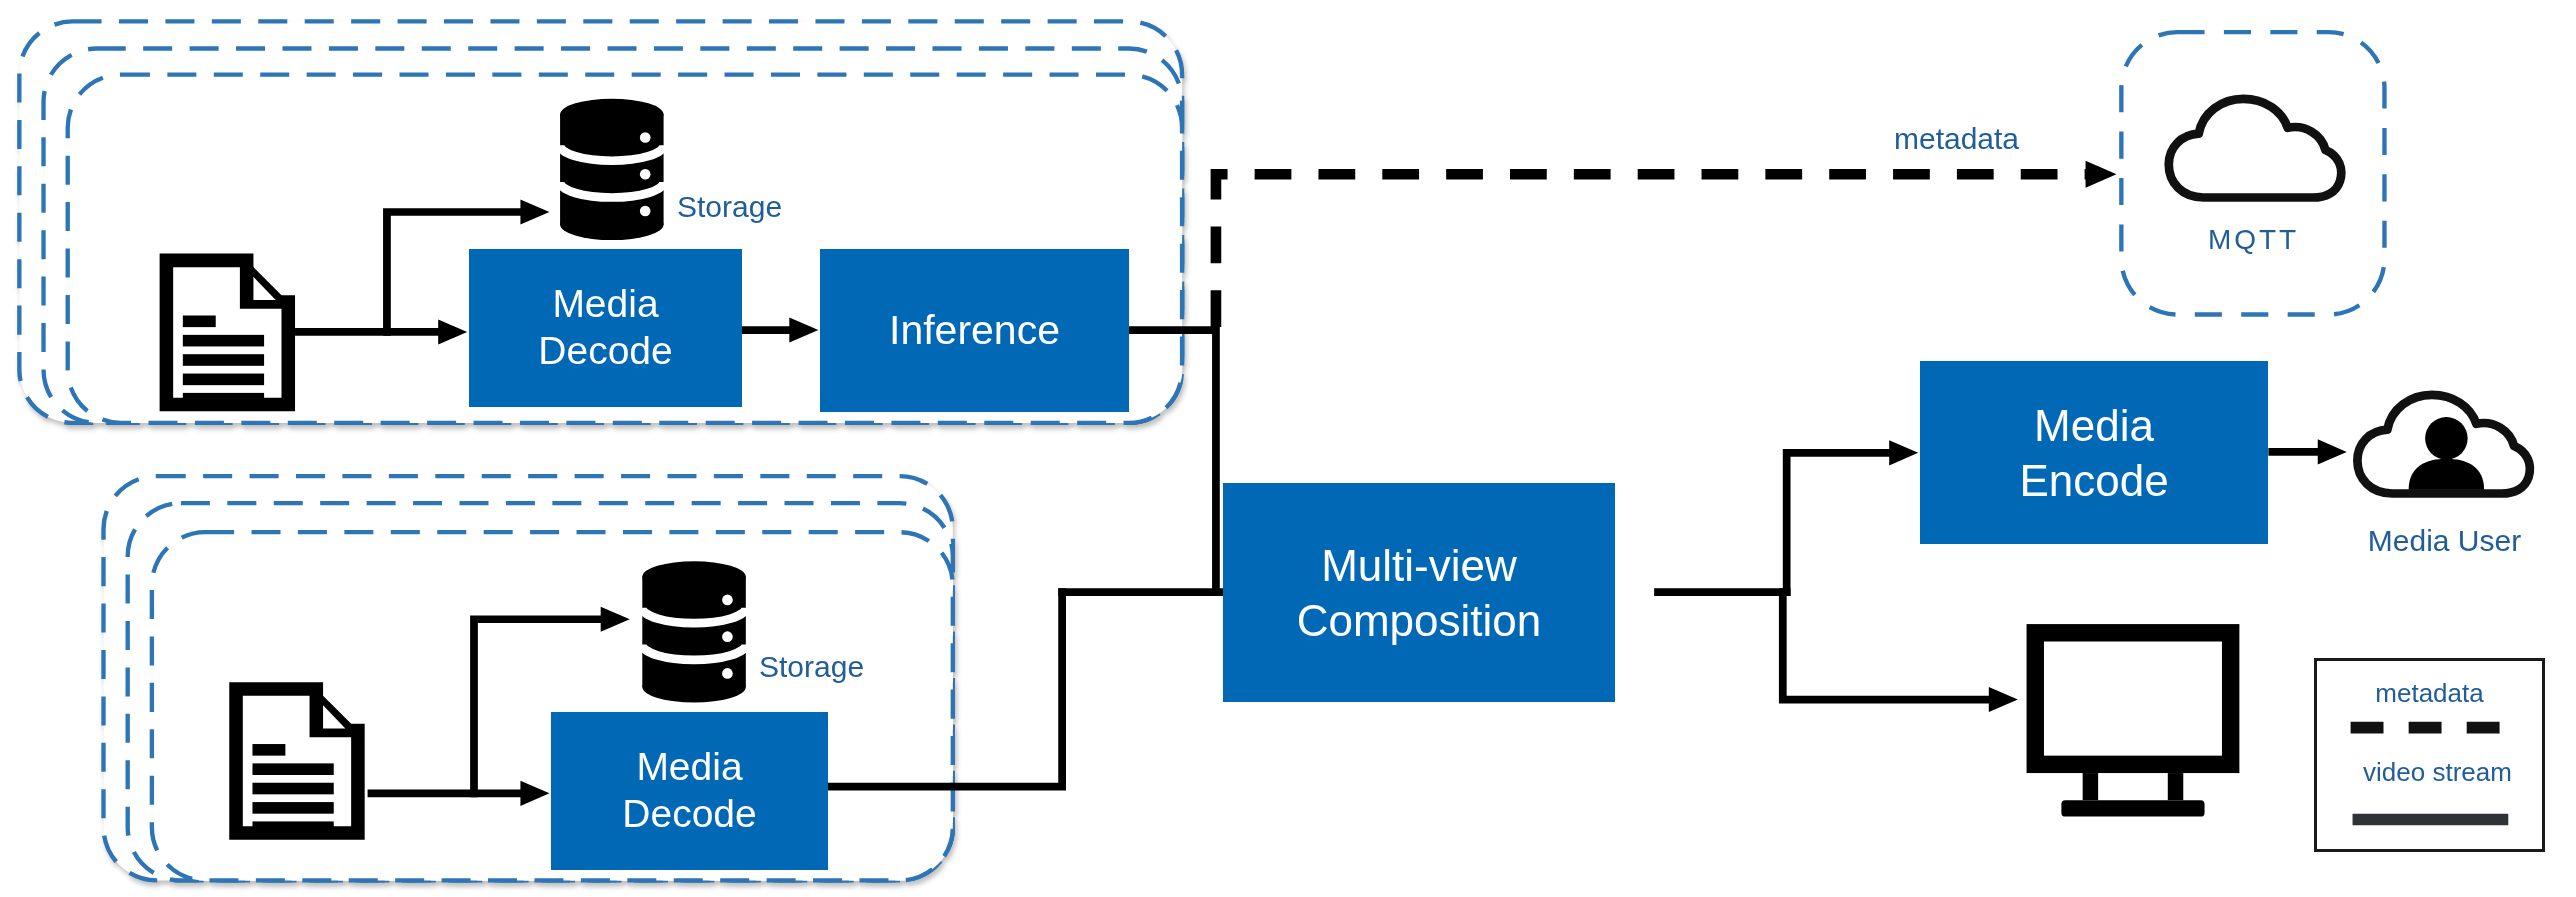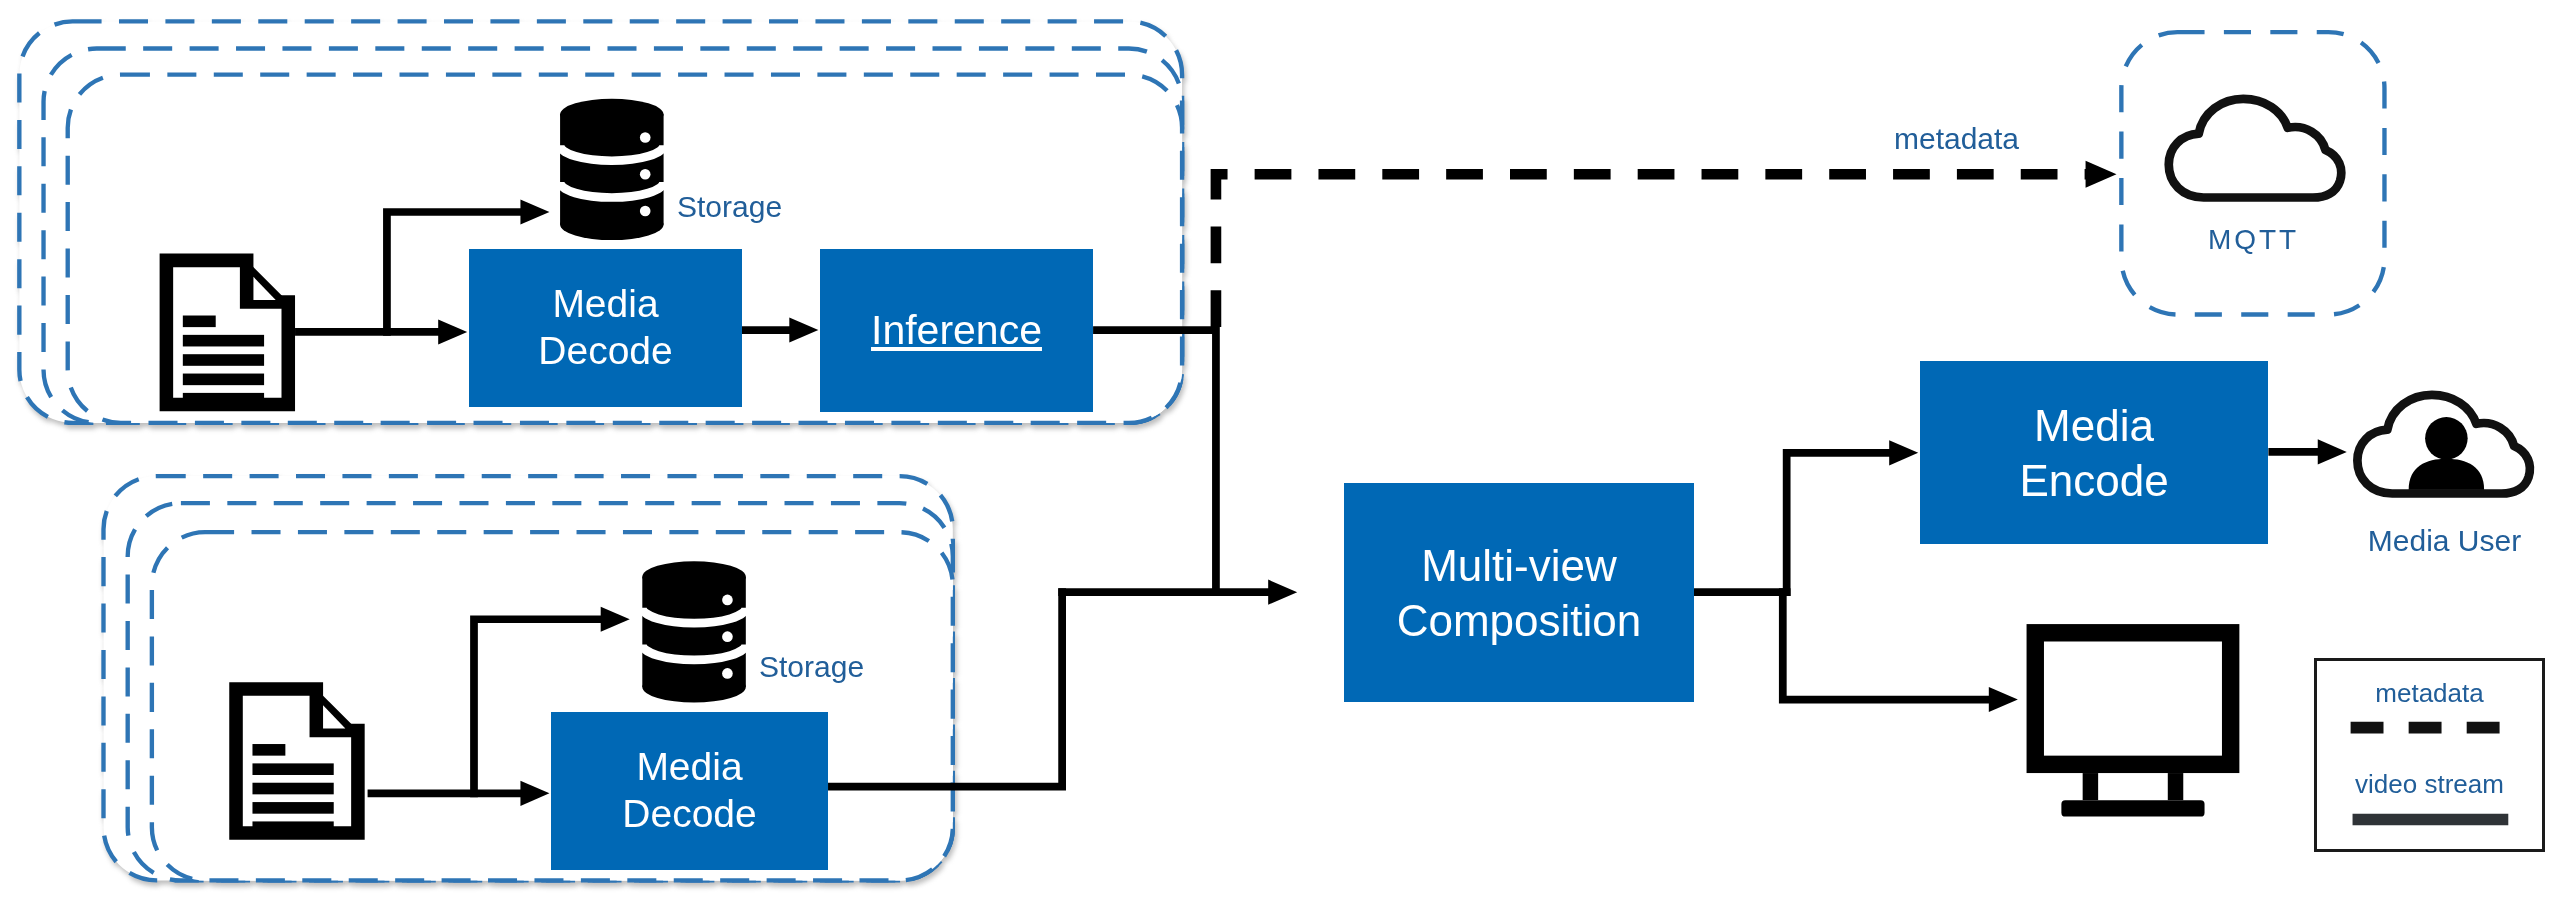--- a/index.html
+++ b/index.html
@@ -144,7 +144,7 @@
   <div class="pbox" style="left:469px;top:249px;width:273px;height:158px;font-size:39px;line-height:1.2;">Media
 Decode</div>
 
-  <div class="pbox" style="left:820px;top:249px;width:273px;height:163px;font-size:41px;text-decoration:underline;">Inference</div>
+  <div class="pbox" style="left:820px;top:249px;width:309px;height:163px;font-size:41px;">Inference</div>
 
   <div class="pbox" style="left:551px;top:712px;width:277px;height:158px;font-size:39px;line-height:1.2;">Media
 Decode</div>

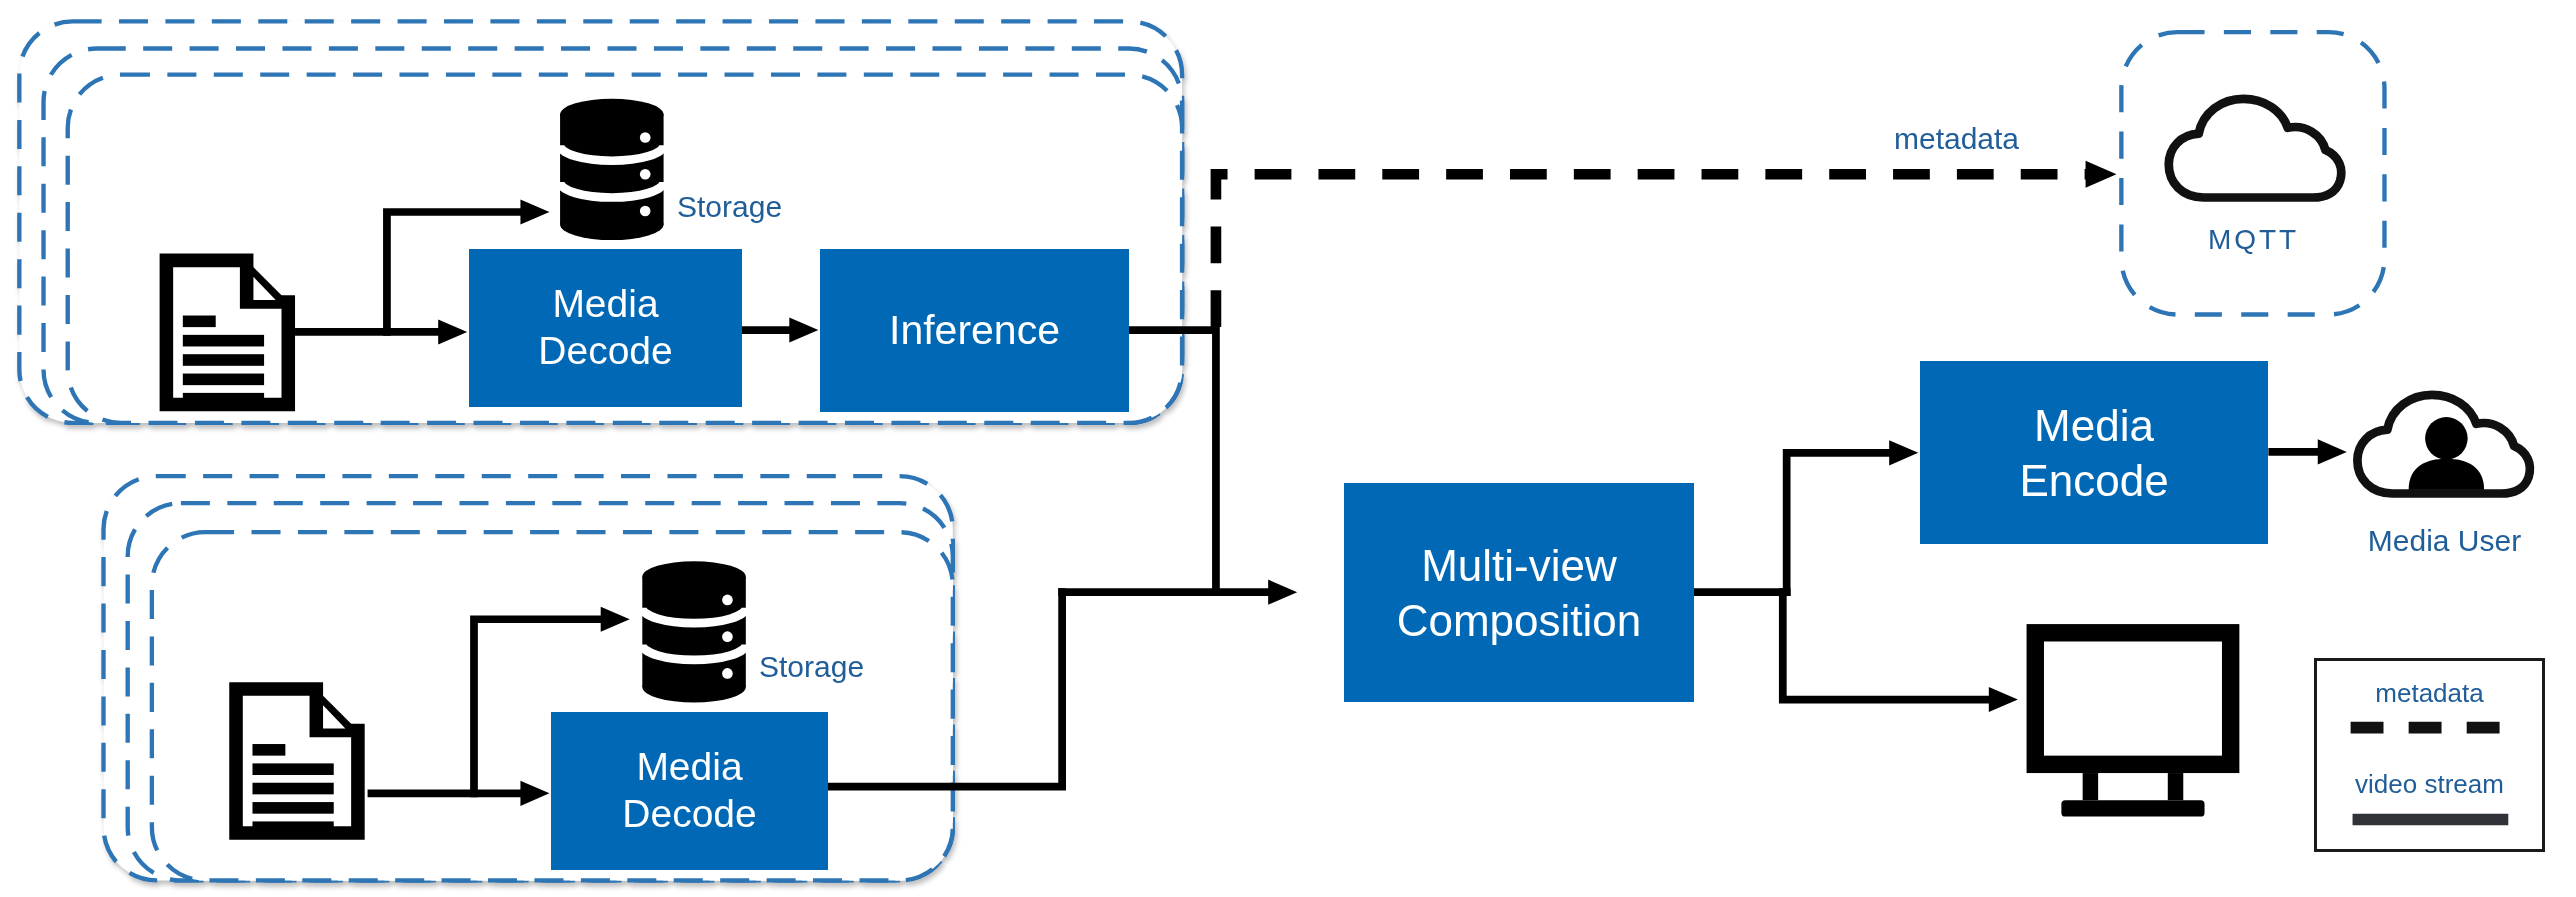--- a/index.html
+++ b/index.html
@@ -149,7 +149,7 @@
   <div class="pbox" style="left:551px;top:712px;width:277px;height:158px;font-size:39px;line-height:1.2;">Media
 Decode</div>
 
-  <div class="pbox" style="left:1344px;top:483px;width:350px;height:219px;font-size:44px;line-height:1.25;">Multi-view
+  <div class="pbox" style="left:1223px;top:483px;width:392px;height:219px;font-size:44px;line-height:1.25;">Multi-view
 Composition</div>
 
   <div class="pbox" style="left:1920px;top:361px;width:348px;height:183px;font-size:44px;line-height:1.25;">Media

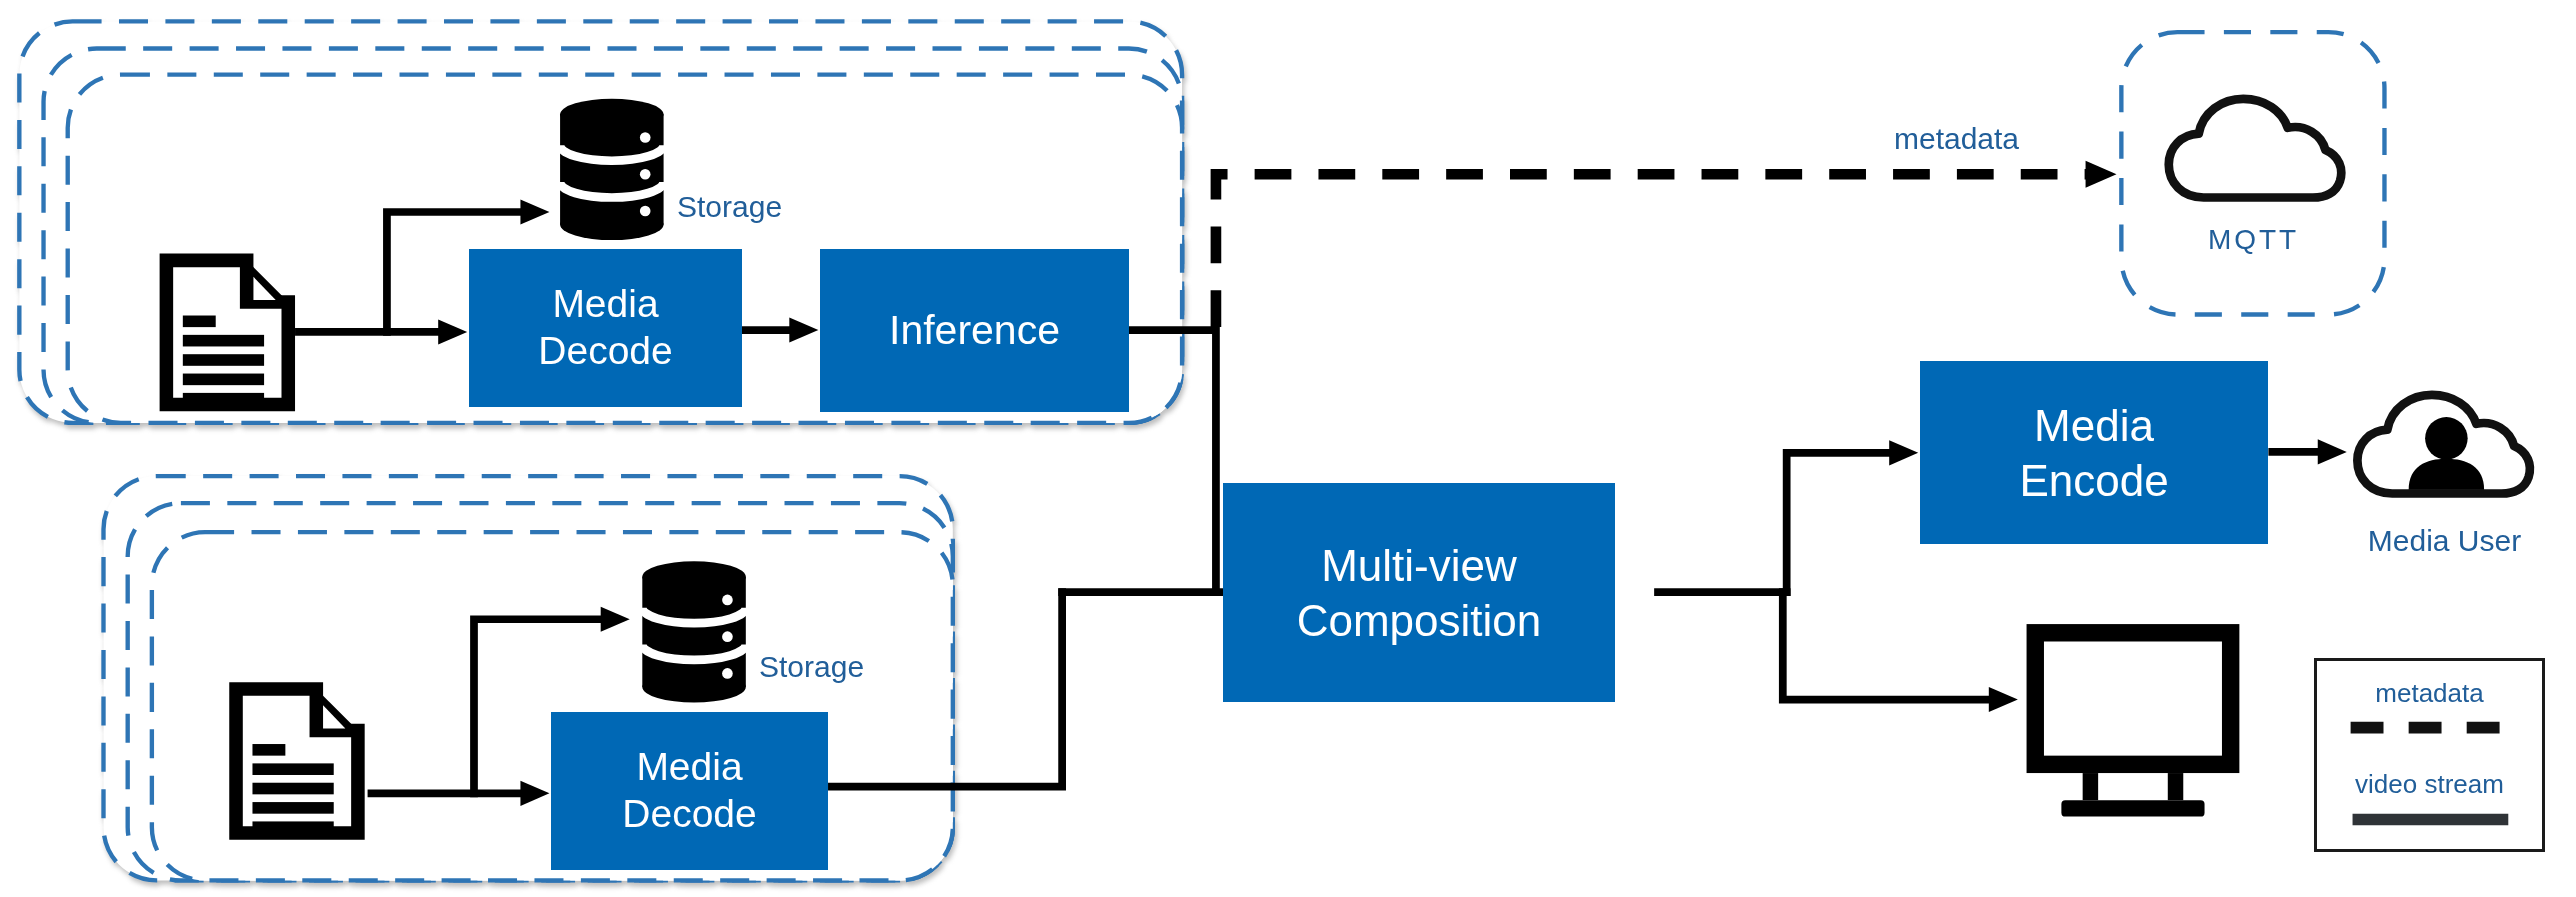--- a/index.html
+++ b/index.html
@@ -167,7 +167,7 @@
 
   <div id="legend-box" style="left:2314px;top:658px;width:225px;height:188px;">
     <div class="legend-lbl" style="top:17.4px;font-size:26px;">metadata</div>
-    <div class="legend-lbl" style="top:108px;font-size:26px;">video stream</div>
+    <div class="legend-lbl" style="top:96px;font-size:26px;margin-left:8px;">video stream</div>
   </div>
 
 </div>

